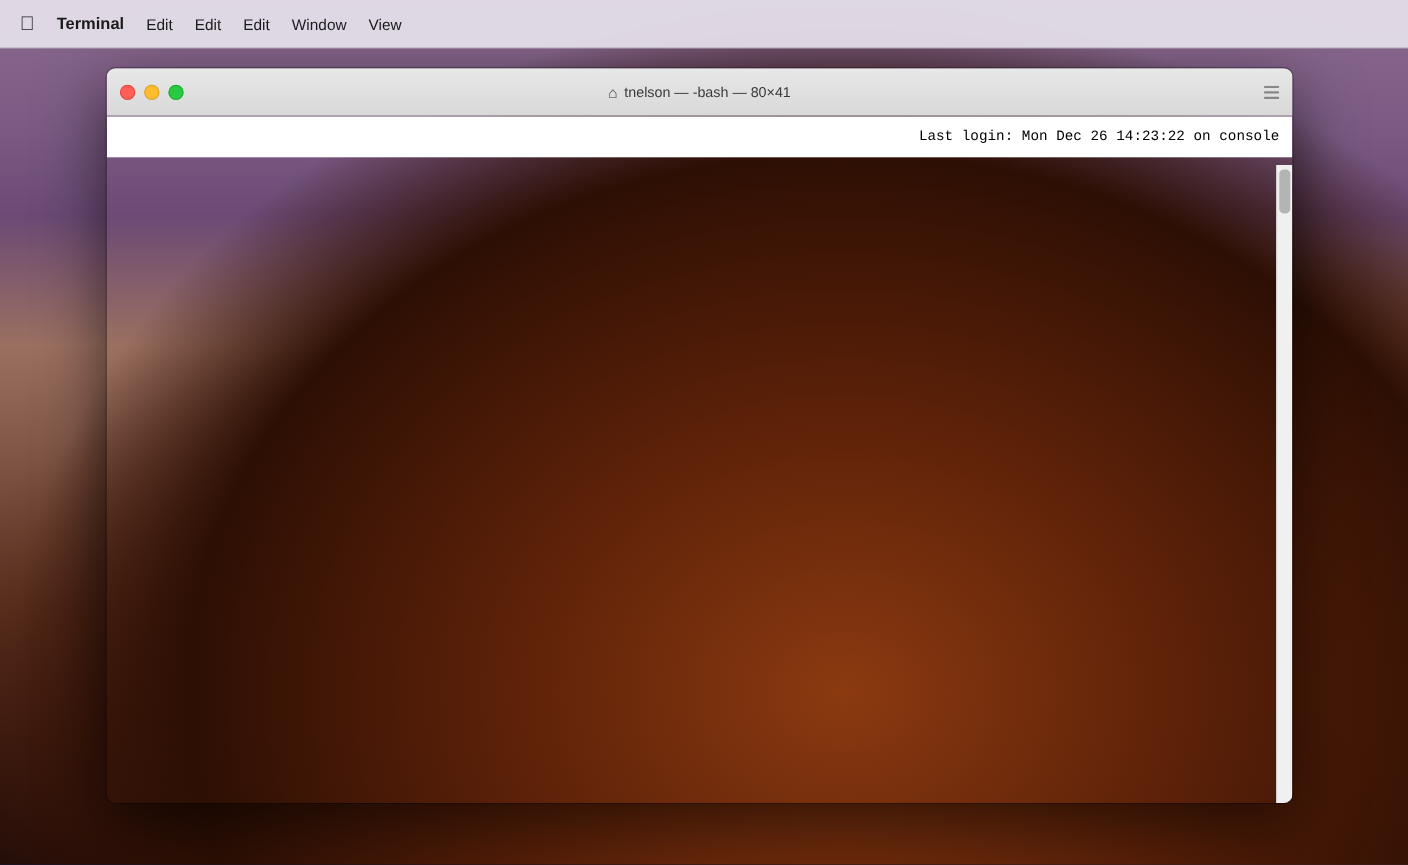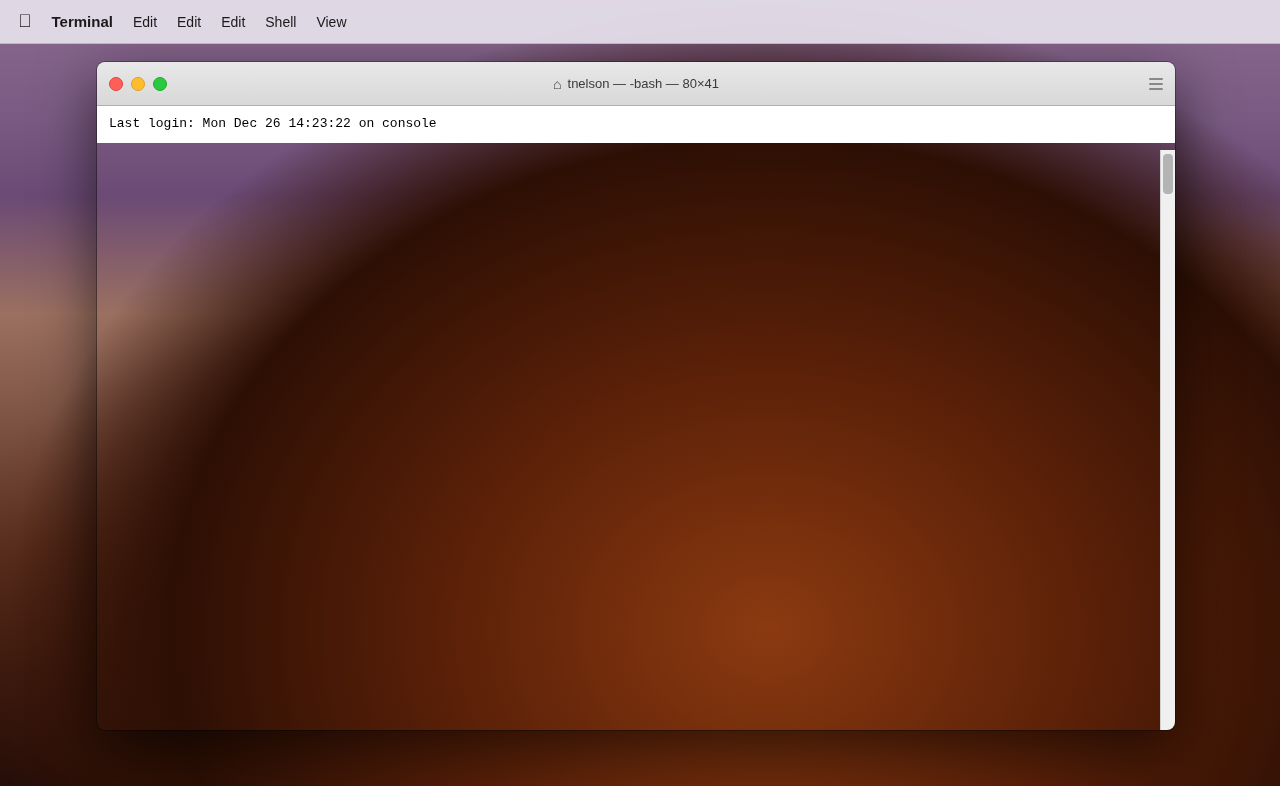--- a/index.html
+++ b/index.html
@@ -206,7 +206,7 @@
   <div class="menubar-item">Edit</div>
   <div class="menubar-item">Edit</div>
   <div class="menubar-item">Edit</div>
-  <div class="menubar-item">Shell</div>
+  <div class="menubar-item">Window</div>
   <div class="menubar-item">View</div>
 </div>
 

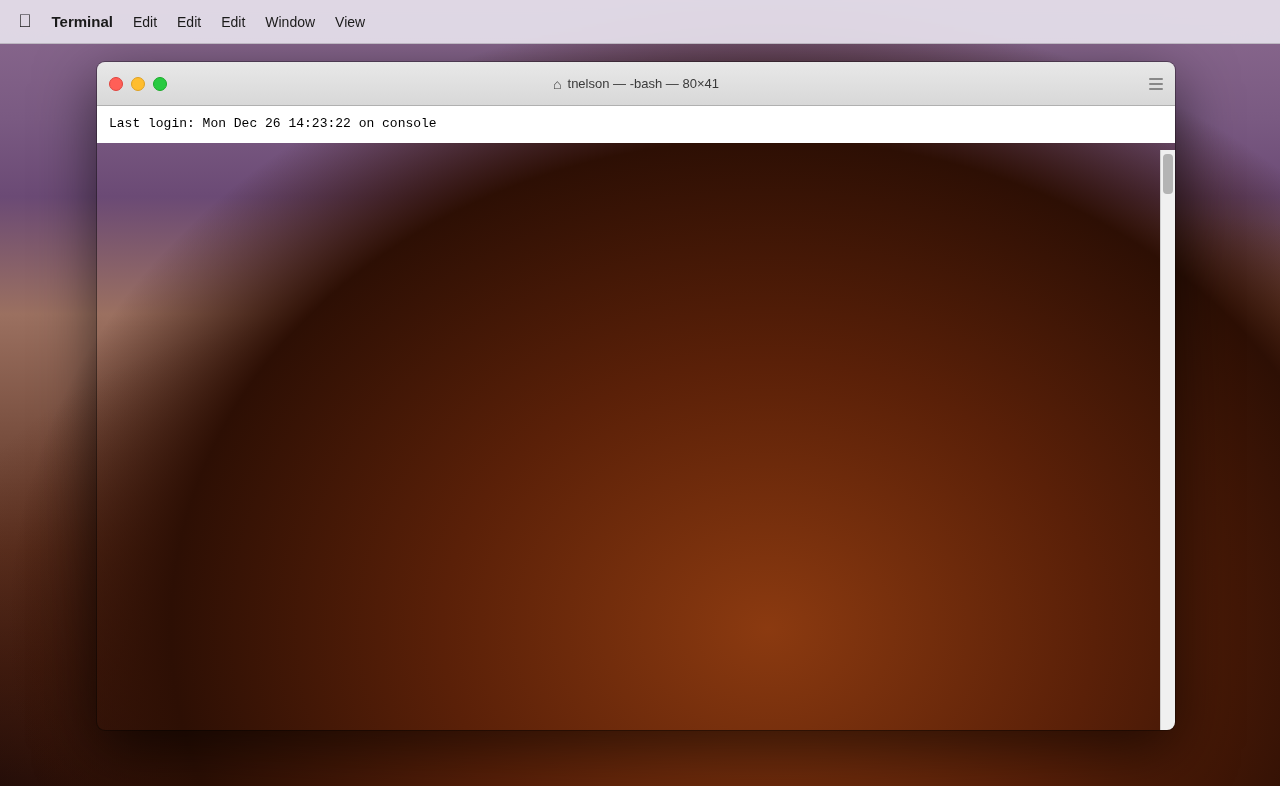--- a/index.html
+++ b/index.html
@@ -154,6 +154,7 @@
       color: #000000;
       position: relative;
       overflow: hidden;
+      text-align: right;
     }
 
     .terminal-line {

